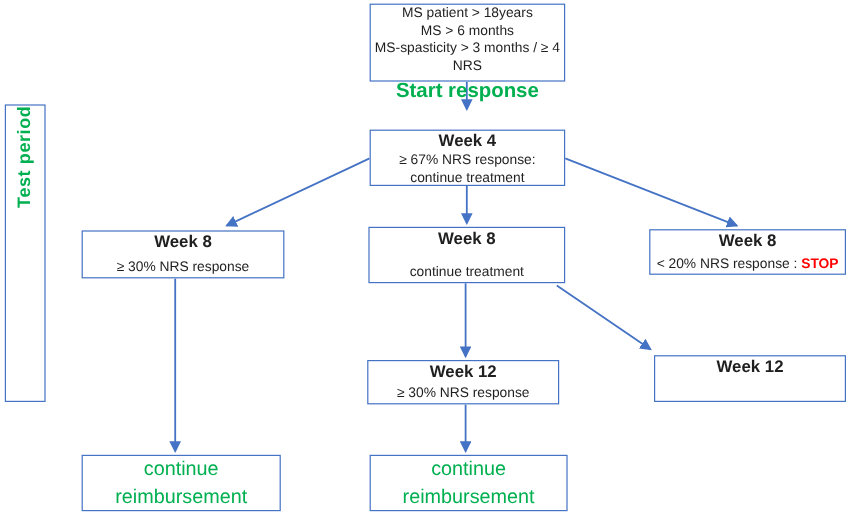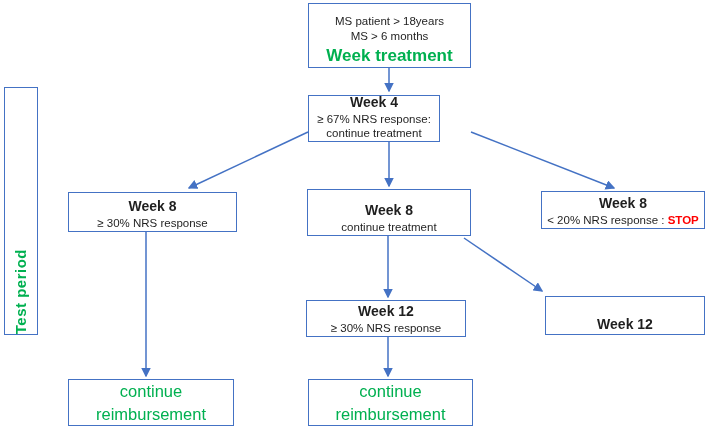--- a/index.html
+++ b/index.html
@@ -27,7 +27,7 @@
     display: flex;
     flex-direction: column;
     align-items: center;
-    justify-content: flex-end;
+    justify-content: space-between;
     text-align: center;
     line-height: 1.28;
   }

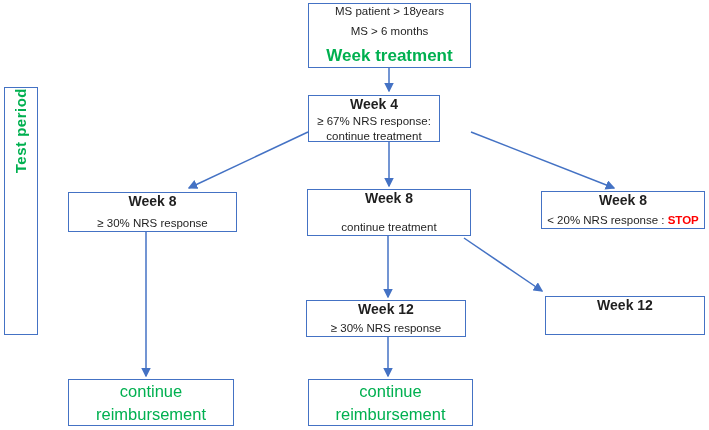--- a/index.html
+++ b/index.html
@@ -94,6 +94,7 @@
   <div class="node" id="box-start">
     <span class="criteria">MS patient &gt; 18years</span>
     <span class="criteria">MS &gt; 6 months</span>
+    <span class="criteria">MS-spasticity &gt; 3 months / ≥ 4 NRS</span>
     <span class="action">Week treatment</span>
   </div>
 

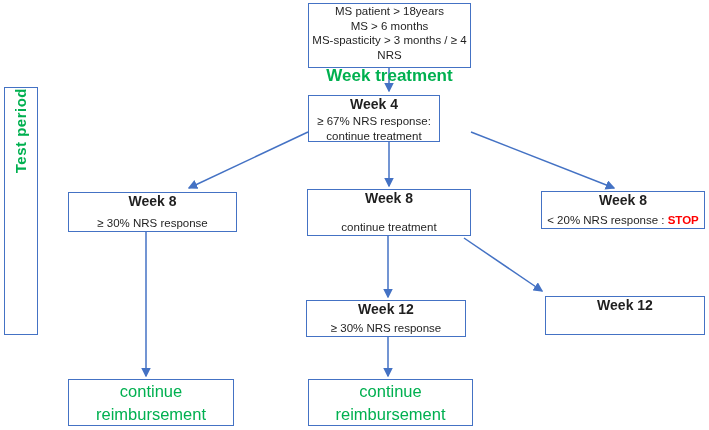--- a/index.html
+++ b/index.html
@@ -95,7 +95,7 @@
     <span class="criteria">MS patient &gt; 18years</span>
     <span class="criteria">MS &gt; 6 months</span>
     <span class="criteria">MS-spasticity &gt; 3 months / ≥ 4 NRS</span>
-    <span class="action">Week treatment</span>
+    <span class="action">Start response</span>
   </div>
 
   <div class="node" id="box-week4">

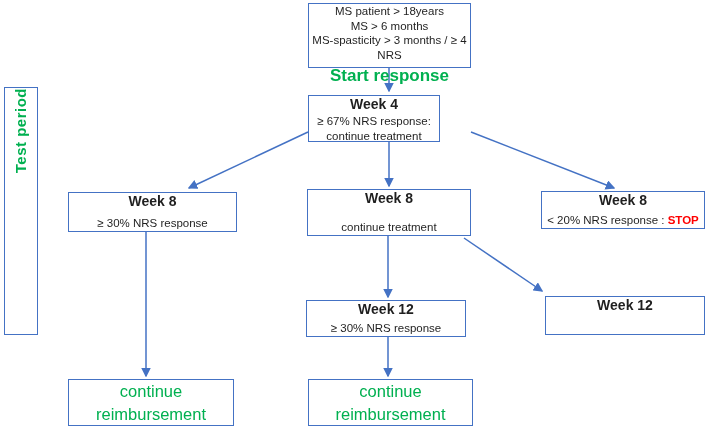--- a/index.html
+++ b/index.html
@@ -56,7 +56,7 @@
 
   
   #box-start        { left: 308px; top: 3px;   width: 163px; height: 65px; }
-  #box-week4        { left: 308px; top: 95px;  width: 132px; height: 47px; }
+  #box-week4        { left: 308px; top: 108px;  width: 163px; height: 47px; }
   #box-week8-left   { left: 68px;  top: 192px; width: 169px; height: 40px; }
   #box-week8-mid    { left: 307px; top: 189px; width: 164px; height: 47px; }
   #box-week8-right  { left: 541px; top: 191px; width: 164px; height: 38px; }

